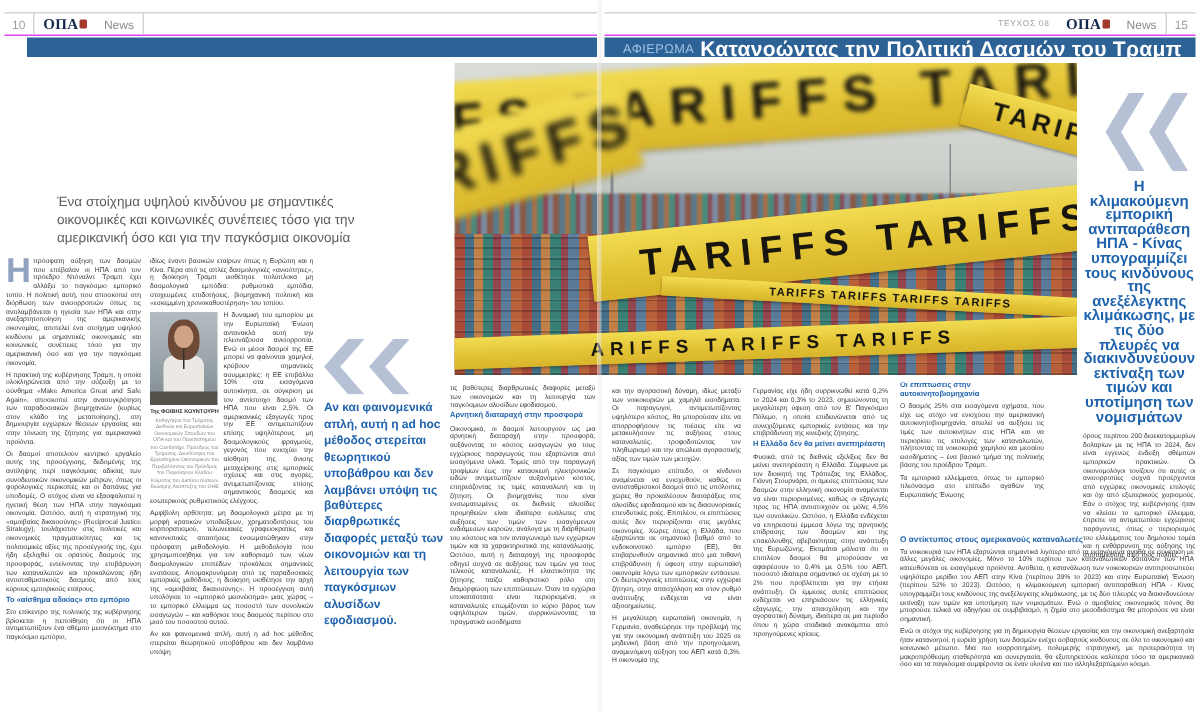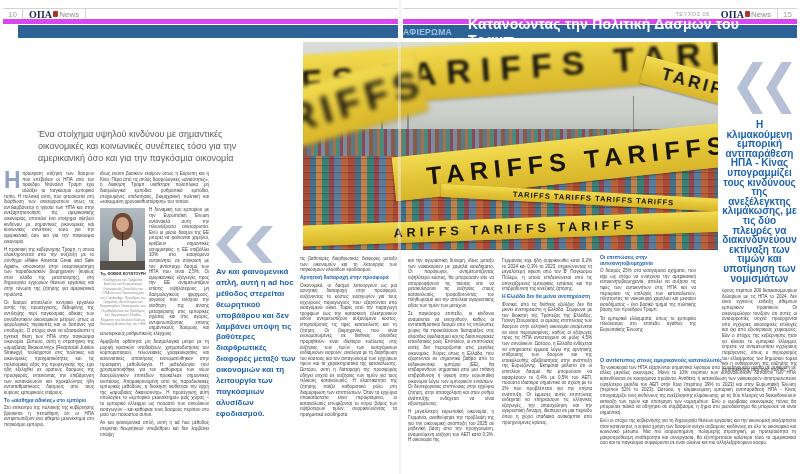--- a/index.html
+++ b/index.html
@@ -10,7 +10,7 @@
 
   
   .page-header { position:absolute; top:8px; height:16px; border-top:1px solid #d4d4d2;
-                 border-bottom:5px solid #d946ef; display:flex; align-items:center; }
+                 border-bottom:1px solid #d946ef; display:flex; align-items:center; }
   .hdr-tick { width:1px; height:100%; background:#d4d4d2; }
   .pagenum { font-size:8px; color:#9d9d9b; padding:0 5px; }
   .logo { display:flex; align-items:center; padding:0 6px; }

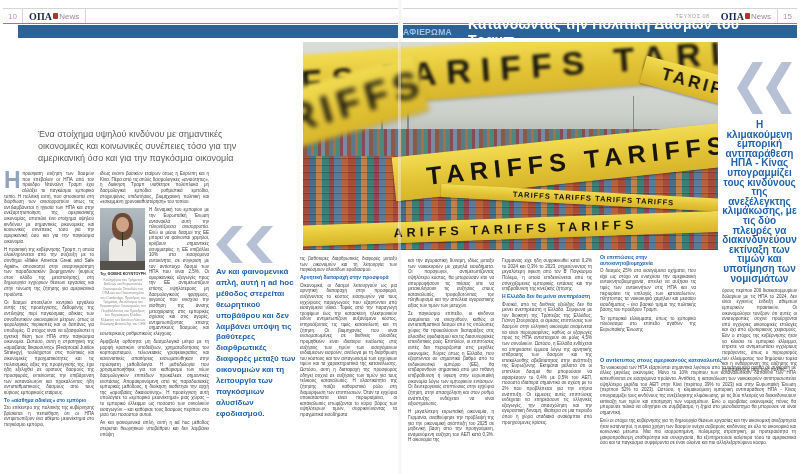--- a/index.html
+++ b/index.html
@@ -16,7 +16,7 @@
   .logo { display:flex; align-items:center; padding:0 6px; }
   .logo-opa { font-size:10px; font-weight:bold; color:#16284d; letter-spacing:.2px;font-family:Liberation Serif, serif; }
   .logo-dot { width:5px; height:6px; background:#a43a2c; border-radius:1px; margin:0 1px; }
-  .logo-news { font-size:8px; color:#8e8e8c; }
+  .logo-news { font-size:8px; color:#8e8e8c;padding-left:10px; }
   .issue-label { font-size:5.5px; color:#9d9d9b; letter-spacing:.5px; padding-right:5px; }
 
   

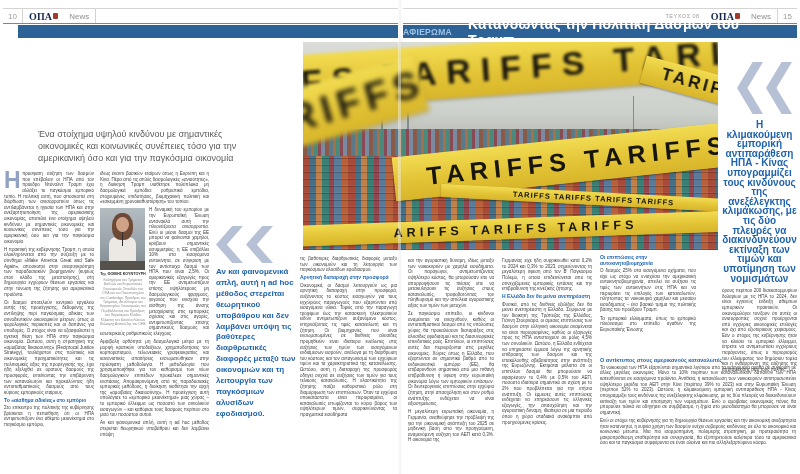--- a/index.html
+++ b/index.html
@@ -22,7 +22,7 @@
   
   .bar { position:absolute; top:25px; height:13px; background:#2d6296; }
   #banner-right { display:flex; align-items:center; justify-content:flex-end; padding-right:9px; }
-  .banner-label { color:#9fc3e6; font-size:8.5px; font-weight:bold; letter-spacing:.3px; margin-right:16px; }
+  .banner-label { color:#9fc3e6; font-size:8.5px; font-weight:normal; letter-spacing:.3px; margin-right:4px; }
   .banner-title { color:#ffffff; font-size:14px; font-weight:bold; letter-spacing:.2px; }
 
   

